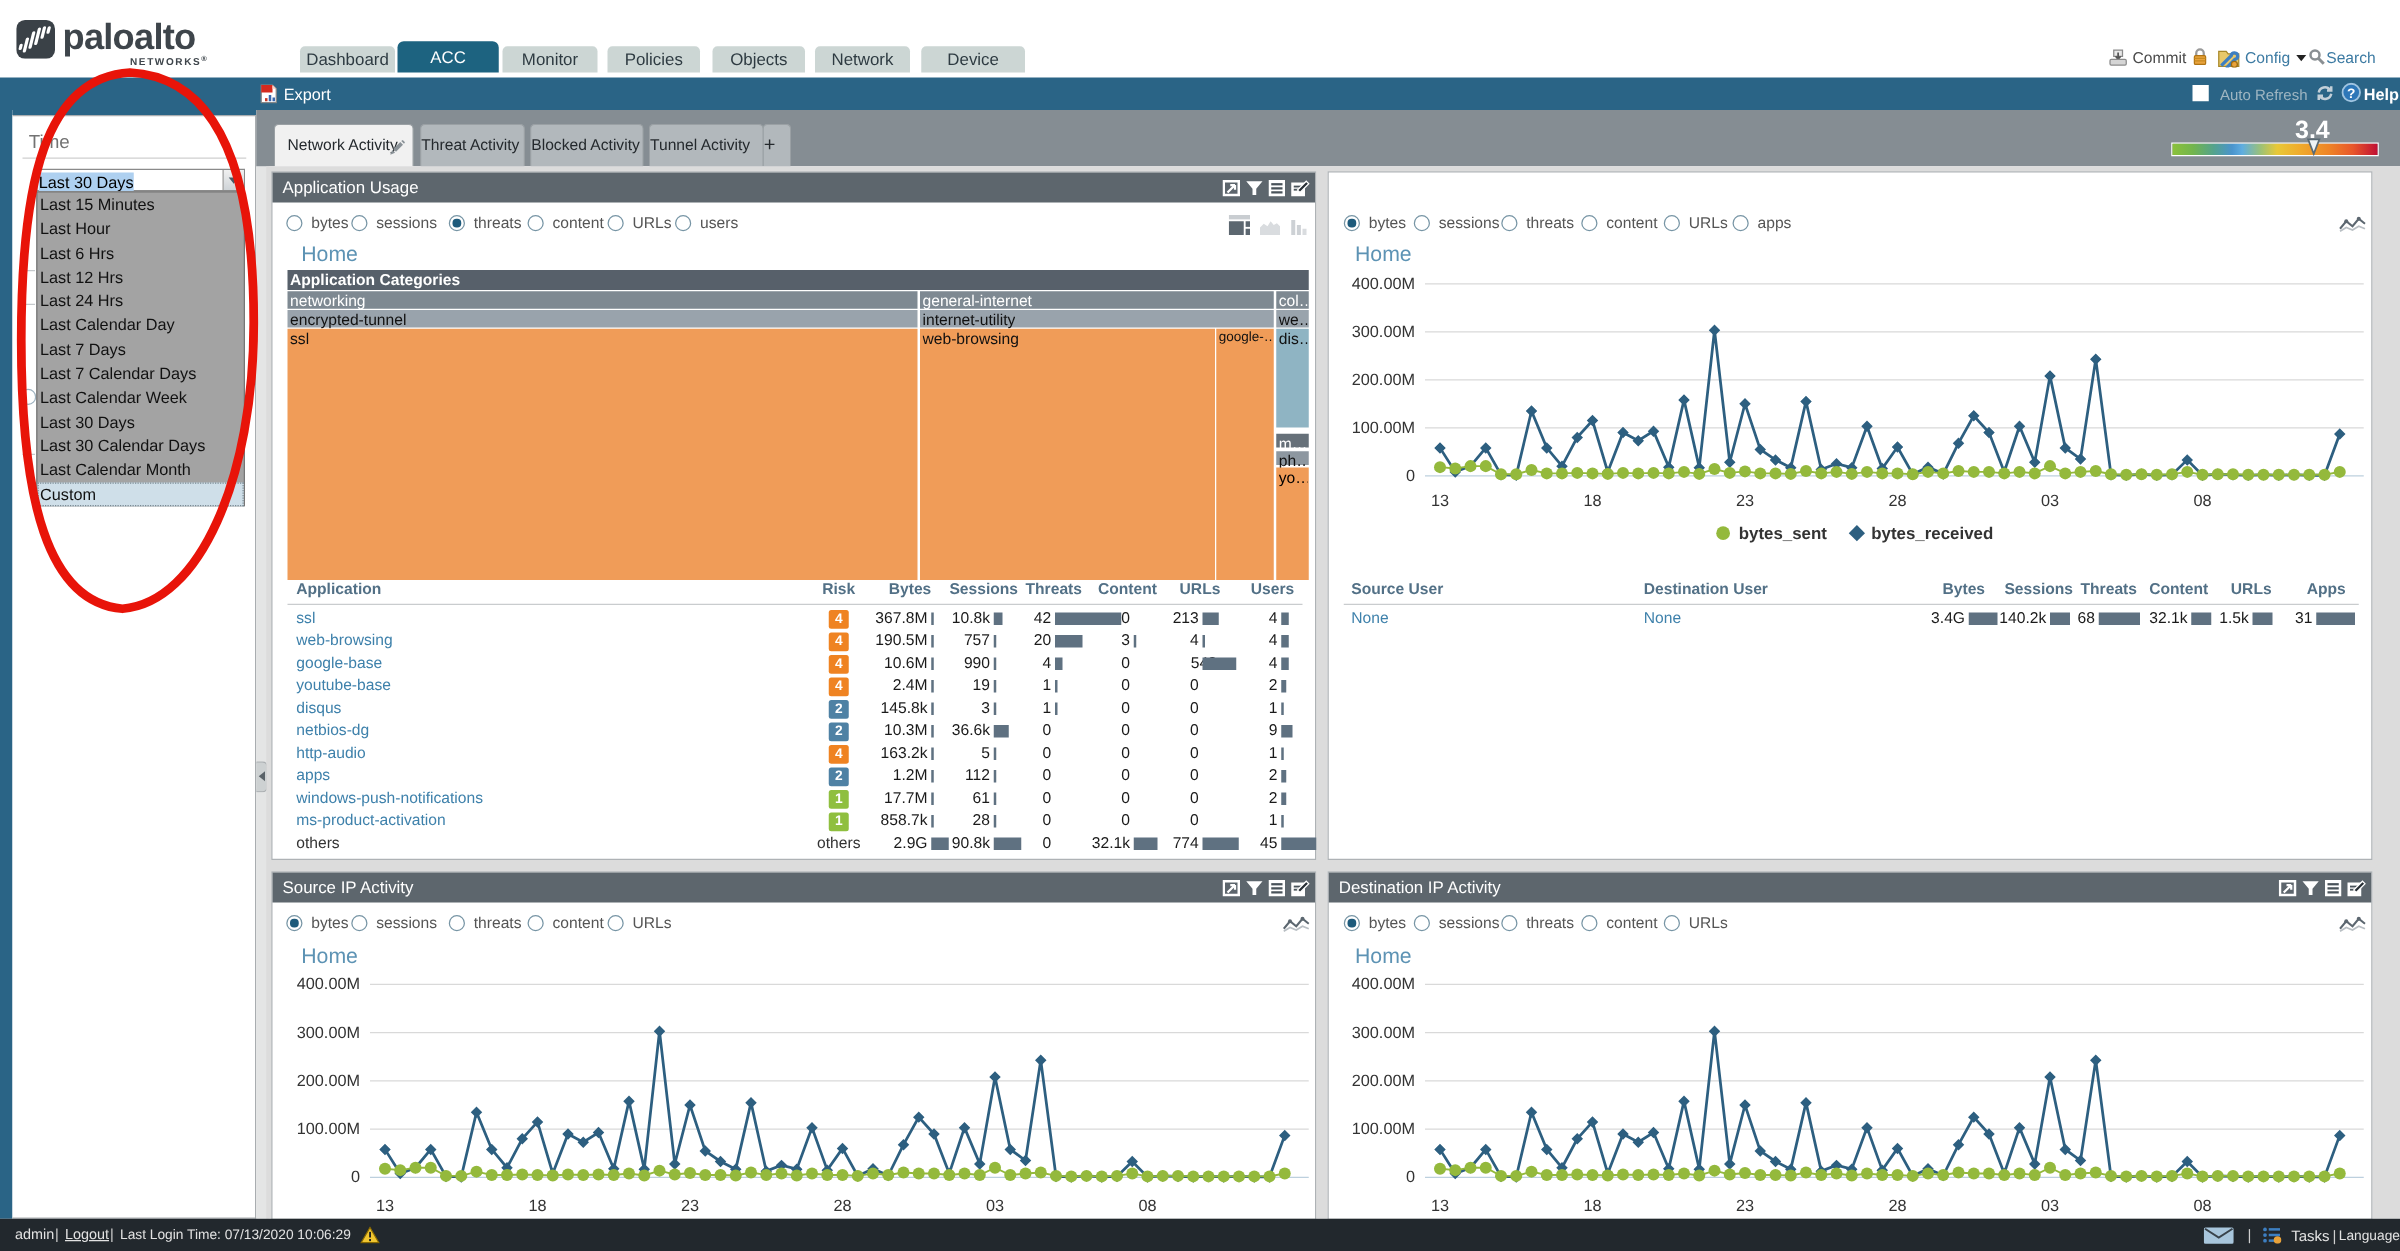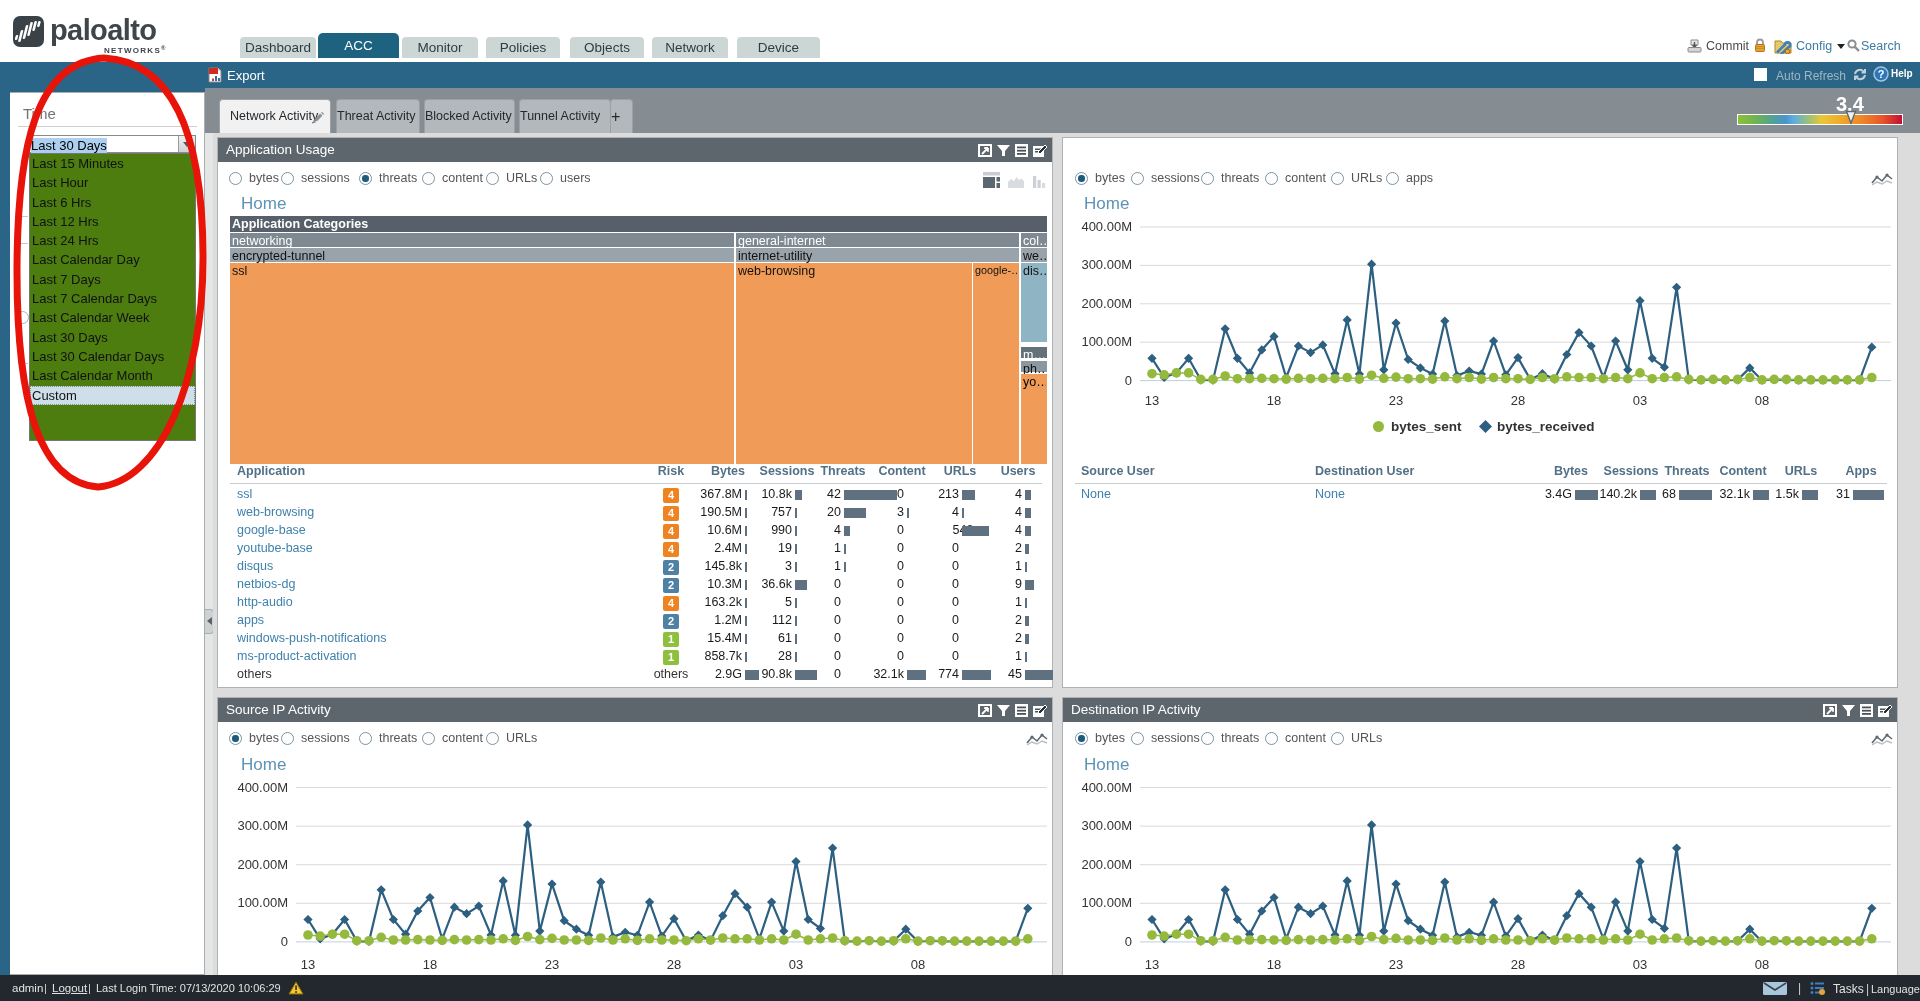--- a/index.html
+++ b/index.html
@@ -97,7 +97,7 @@
 <circle cx="8" cy="8" r="7" fill="#2d77b8" stroke="#9fc4e0" stroke-width="1.5"></circle>
 <text x="8" y="12" text-anchor="middle" font-size="11" font-weight="bold" fill="#fff">?</text>
   </svg>
-<div class="abs" style="left:1891px;top:68px;font-size:10px;font-weight:bold;color:#fff">Help</div>
+<div class="abs" style="left:1891px;top:68px;font-size:13px;font-weight:bold;color:#fff">Help</div>
 
 <div class="abs" style="left:0;top:88px;width:10px;height:887px;background:#2a6486"></div>
 <div class="abs" style="left:10px;top:88px;width:195px;height:4px;background:#2a6486"></div>

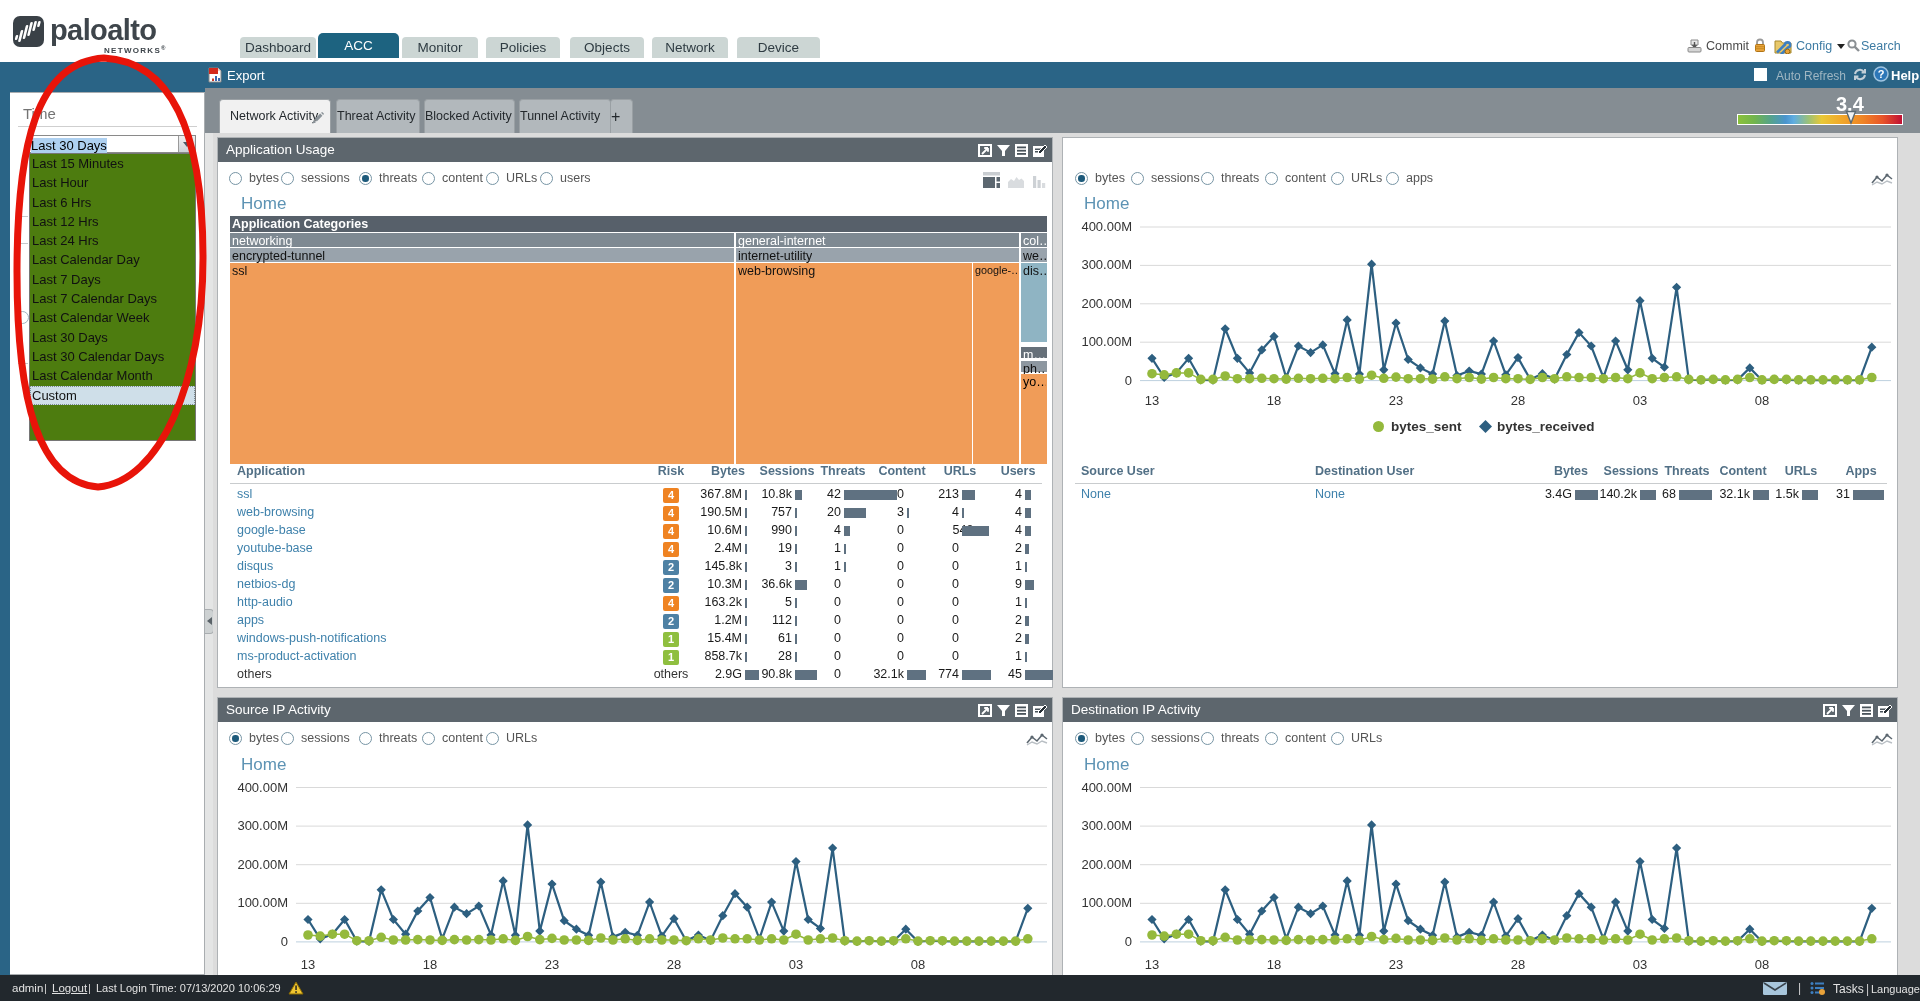--- a/index.html
+++ b/index.html
@@ -120,7 +120,7 @@
 <div class="abs" style="left:16px;top:311px;width:13px;height:13px;border:1.5px solid #9fb3c0;border-radius:50%"></div>
 <div class="abs" style="left:18px;top:363px;width:10px;height:1px;background:#c5c9cc"></div>
 
-<div class="abs" style="left:29px;top:153px;width:167px;height:288px;background:#4d7c0f;border:1px solid #767676;z-index:30">
+<div class="abs" style="left:29px;top:153px;width:167px;height:252px;background:#a3a3a3;border:1px solid #767676;z-index:30">
     <div class="ddi">Last 15 Minutes</div>
     <div class="ddi">Last Hour</div>
     <div class="ddi">Last 6 Hrs</div>

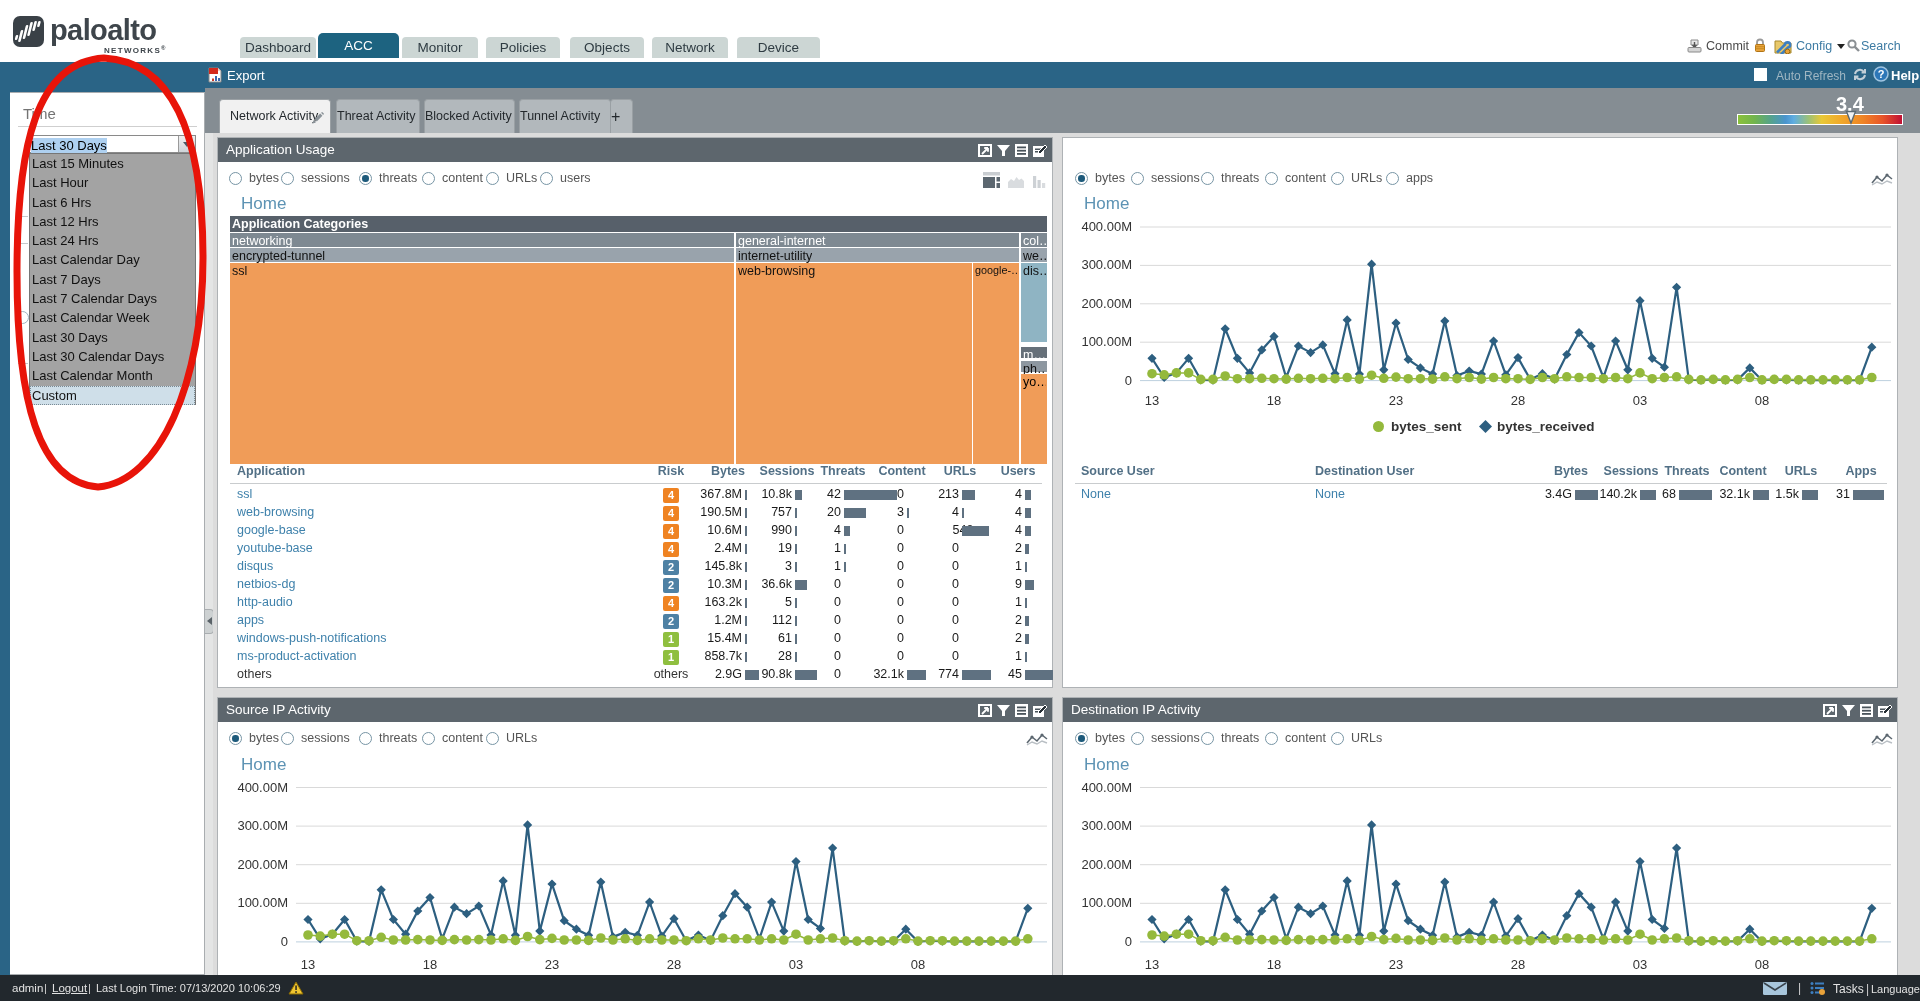--- a/index.html
+++ b/index.html
@@ -360,7 +360,7 @@
     <div class="bar" style="left:807px;top:478px;width:4px"></div>
     <a class="alink" style="left:19px;top:493px">windows-push-notifications</a>
     <div class="badge" style="left:445px;top:494px;background:#8fbf3f">1</div>
-    <div class="cell" style="left:454px;top:493px;width:70px;text-align:right">15.4M</div>
+    <div class="cell" style="left:454px;top:493px;width:70px;text-align:right">17.7M</div>
     <div class="bar" style="left:527px;top:496px;width:2px"></div>
     <div class="cell" style="left:504px;top:493px;width:70px;text-align:right">61</div>
     <div class="bar" style="left:577px;top:496px;width:2px"></div>

